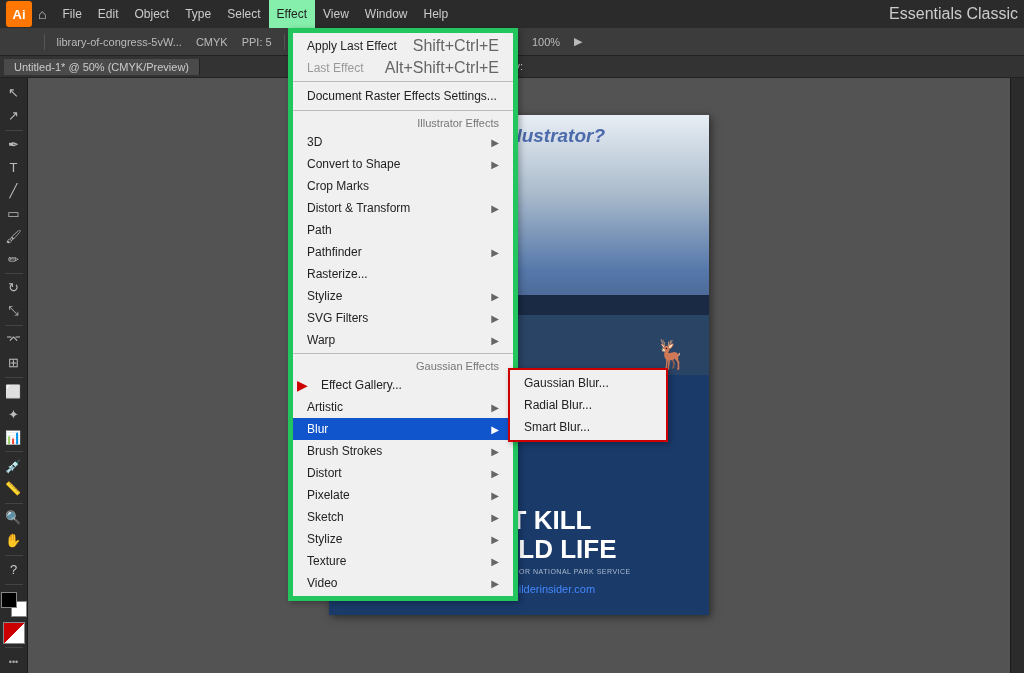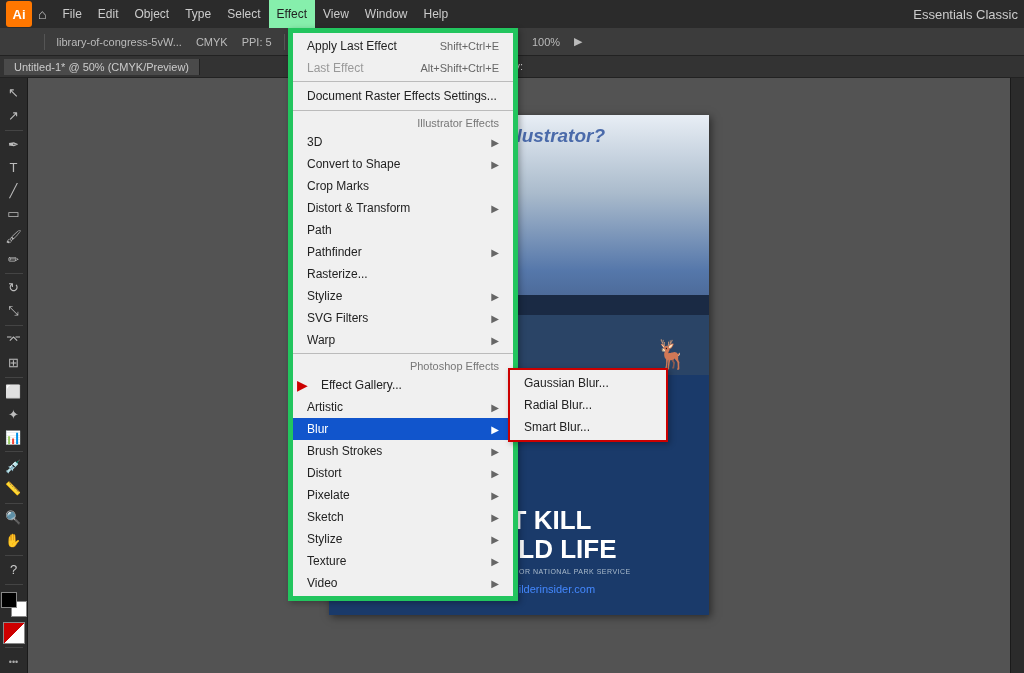--- a/index.html
+++ b/index.html
@@ -51,7 +51,7 @@
     .menu-bar-right {
       margin-left: auto;
       color: #ccc;
-      font-size: 13px;
+      font-size: 16px;
       display: flex; align-items: center; gap: 6px;
     }
 

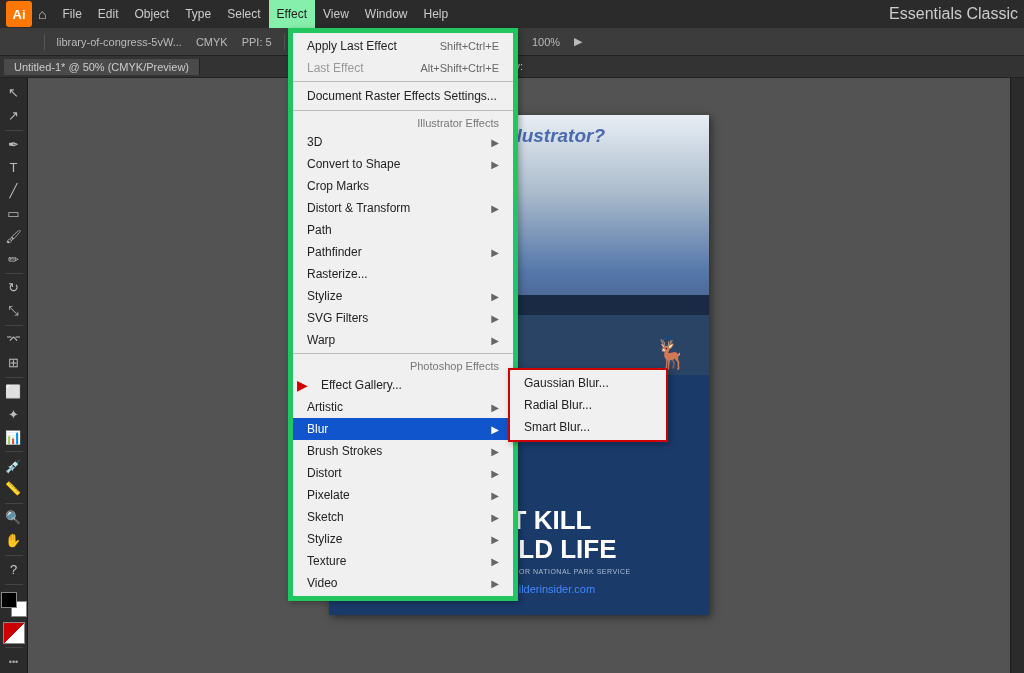--- a/index.html
+++ b/index.html
@@ -262,7 +262,7 @@
     }
     .menu-row.disabled { color: #999; cursor: default; }
     .menu-row-label { flex: 1; }
-    .menu-row-shortcut { color: #666; font-size: 11px; }
+    .menu-row-shortcut { color: #666; font-size: 16px; }
     .menu-row-arrow { font-size: 10px; color: #666; }
     .menu-section-label {
       padding: 4px 14px 2px;

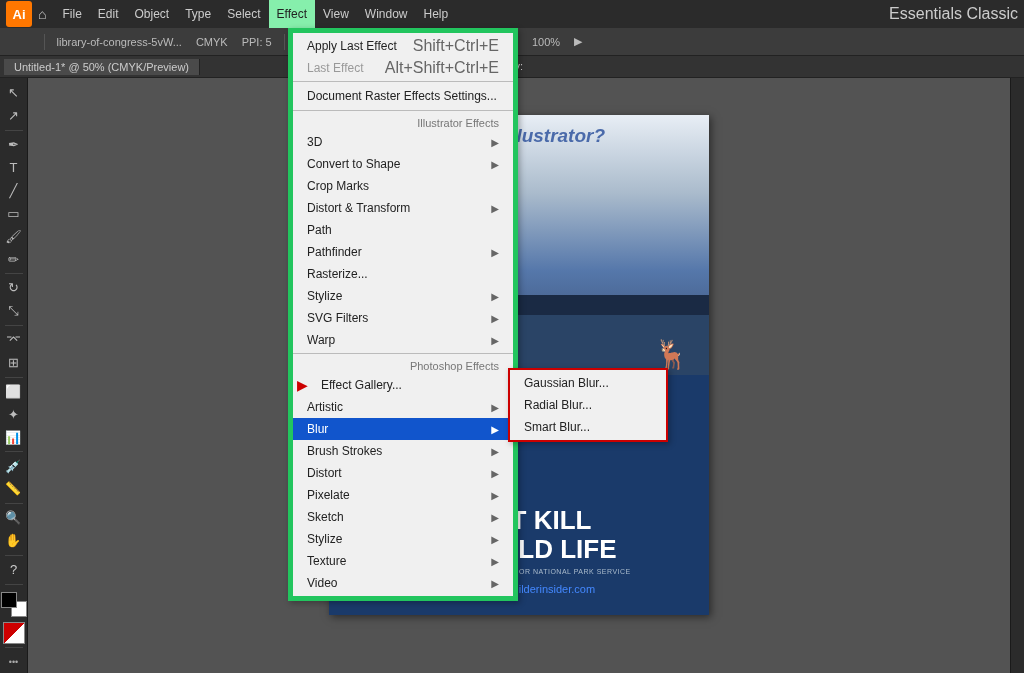--- a/index.html
+++ b/index.html
@@ -486,7 +486,7 @@
     </div>
 
     <div class="menu-section menu-section-border">
-      <div class="menu-section-label">Photoshop Effects</div>
+      <div class="menu-section-label">Gaussian Effects</div>
       <div class="menu-row" style="position:relative;">
         <span class="red-arrow">▶</span>
         <span class="menu-row-label" style="padding-left:14px;">Effect Gallery...</span>

